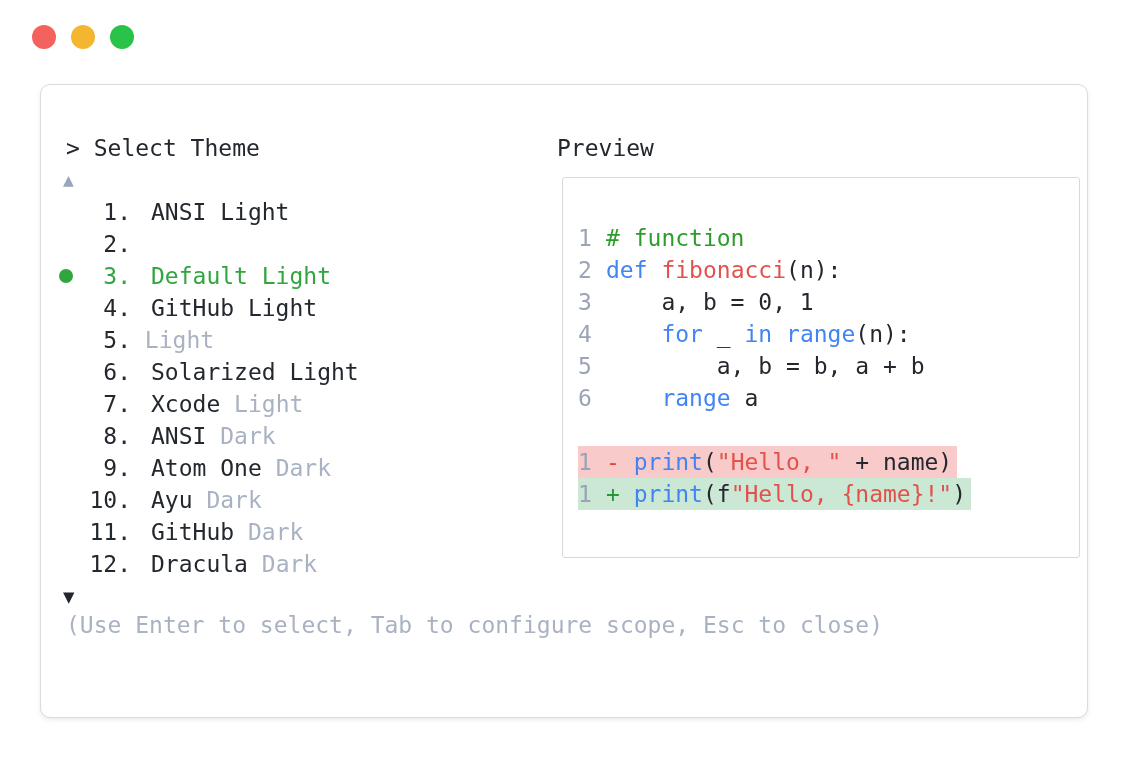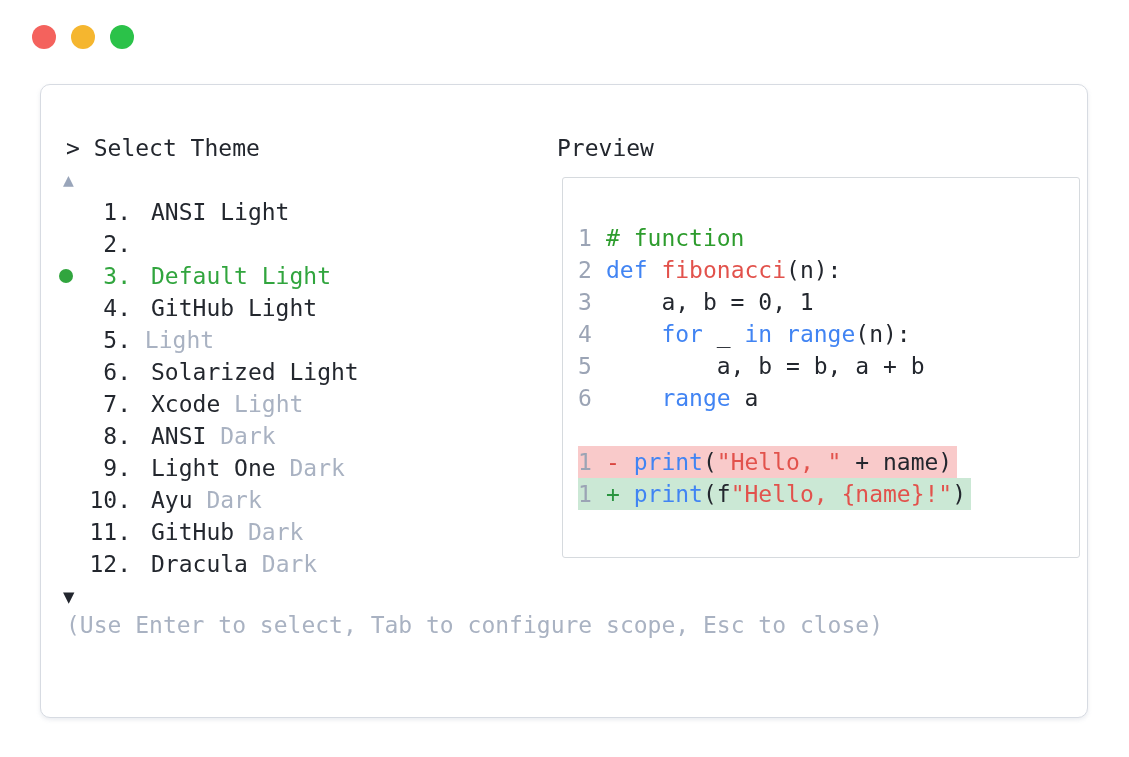--- a/index.html
+++ b/index.html
@@ -75,7 +75,7 @@
         <div class="theme-row"><span class="marker"></span><span class="num">6.</span><span class="name">Solarized Light</span></div>
         <div class="theme-row"><span class="marker"></span><span class="num">7.</span><span class="name">Xcode</span><span class="suffix"> Light</span></div>
         <div class="theme-row"><span class="marker"></span><span class="num">8.</span><span class="name">ANSI</span><span class="suffix"> Dark</span></div>
-        <div class="theme-row"><span class="marker"></span><span class="num">9.</span><span class="name">Light One</span><span class="suffix"> Dark</span></div>
+        <div class="theme-row"><span class="marker"></span><span class="num">9.</span><span class="name">Atom One</span><span class="suffix"> Dark</span></div>
         <div class="theme-row"><span class="marker"></span><span class="num">10.</span><span class="name">Ayu</span><span class="suffix"> Dark</span></div>
         <div class="theme-row"><span class="marker"></span><span class="num">11.</span><span class="name">GitHub</span><span class="suffix"> Dark</span></div>
         <div class="theme-row"><span class="marker"></span><span class="num">12.</span><span class="name">Dracula</span><span class="suffix"> Dark</span></div>

